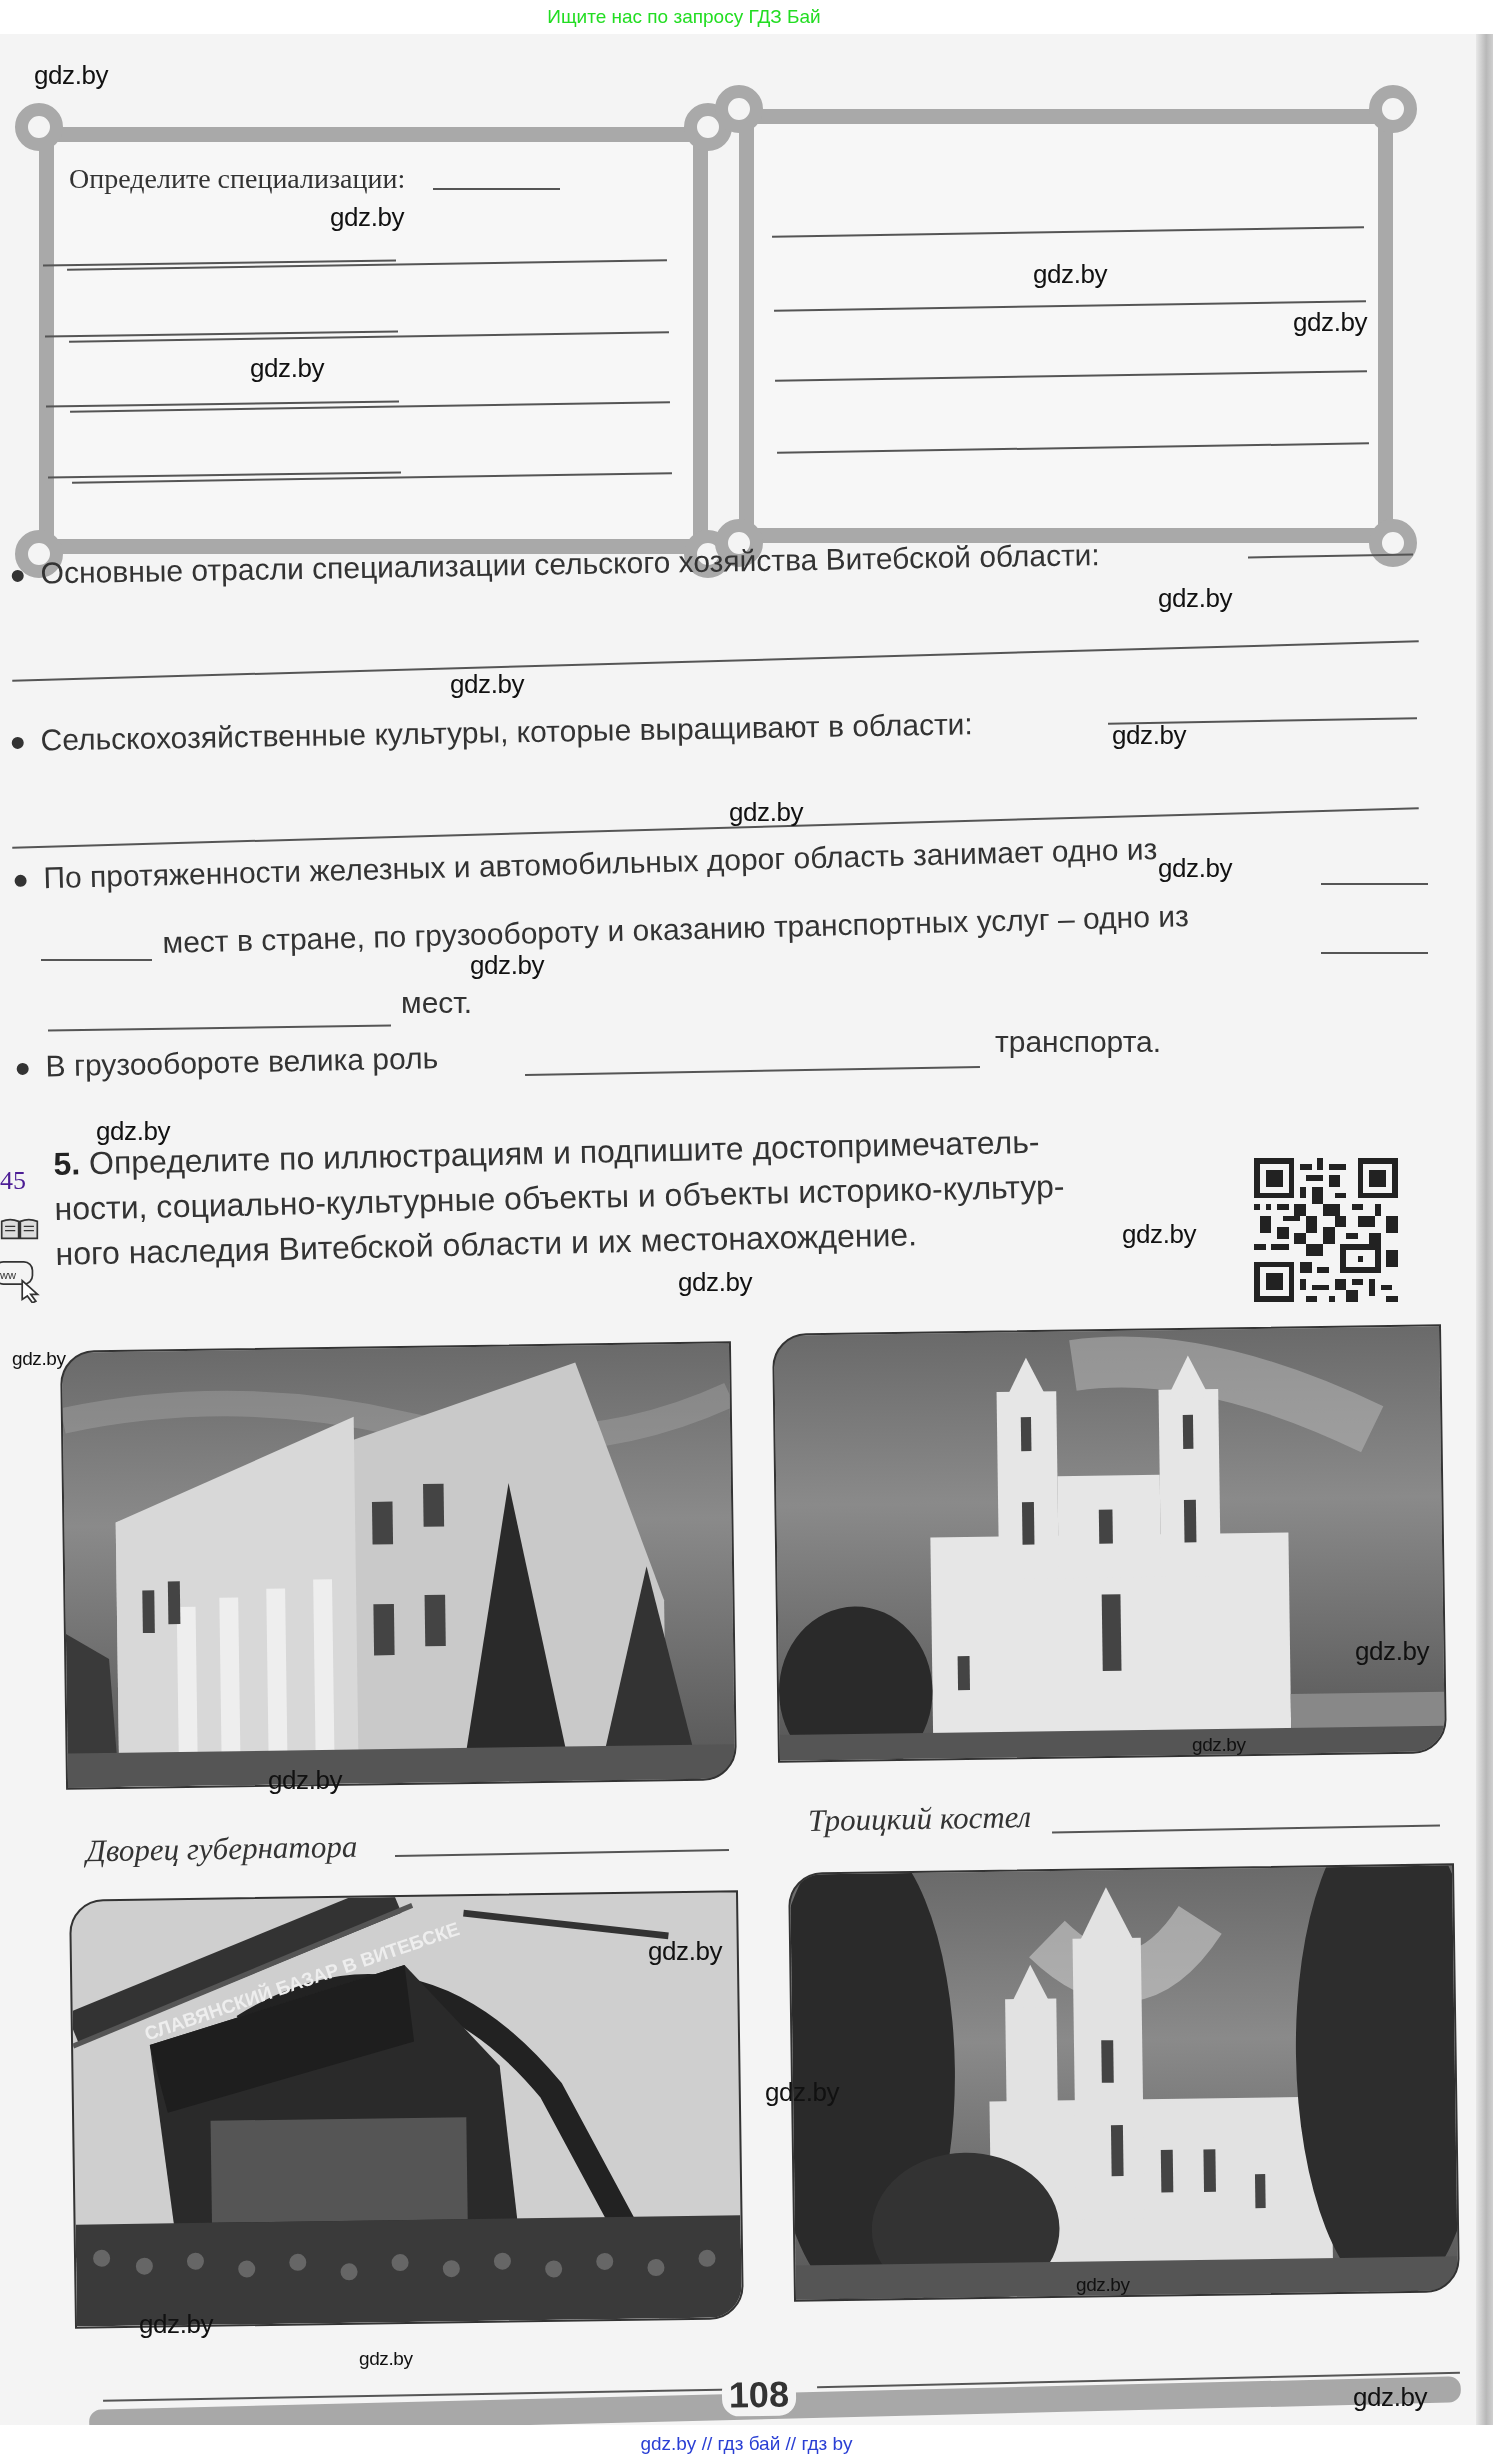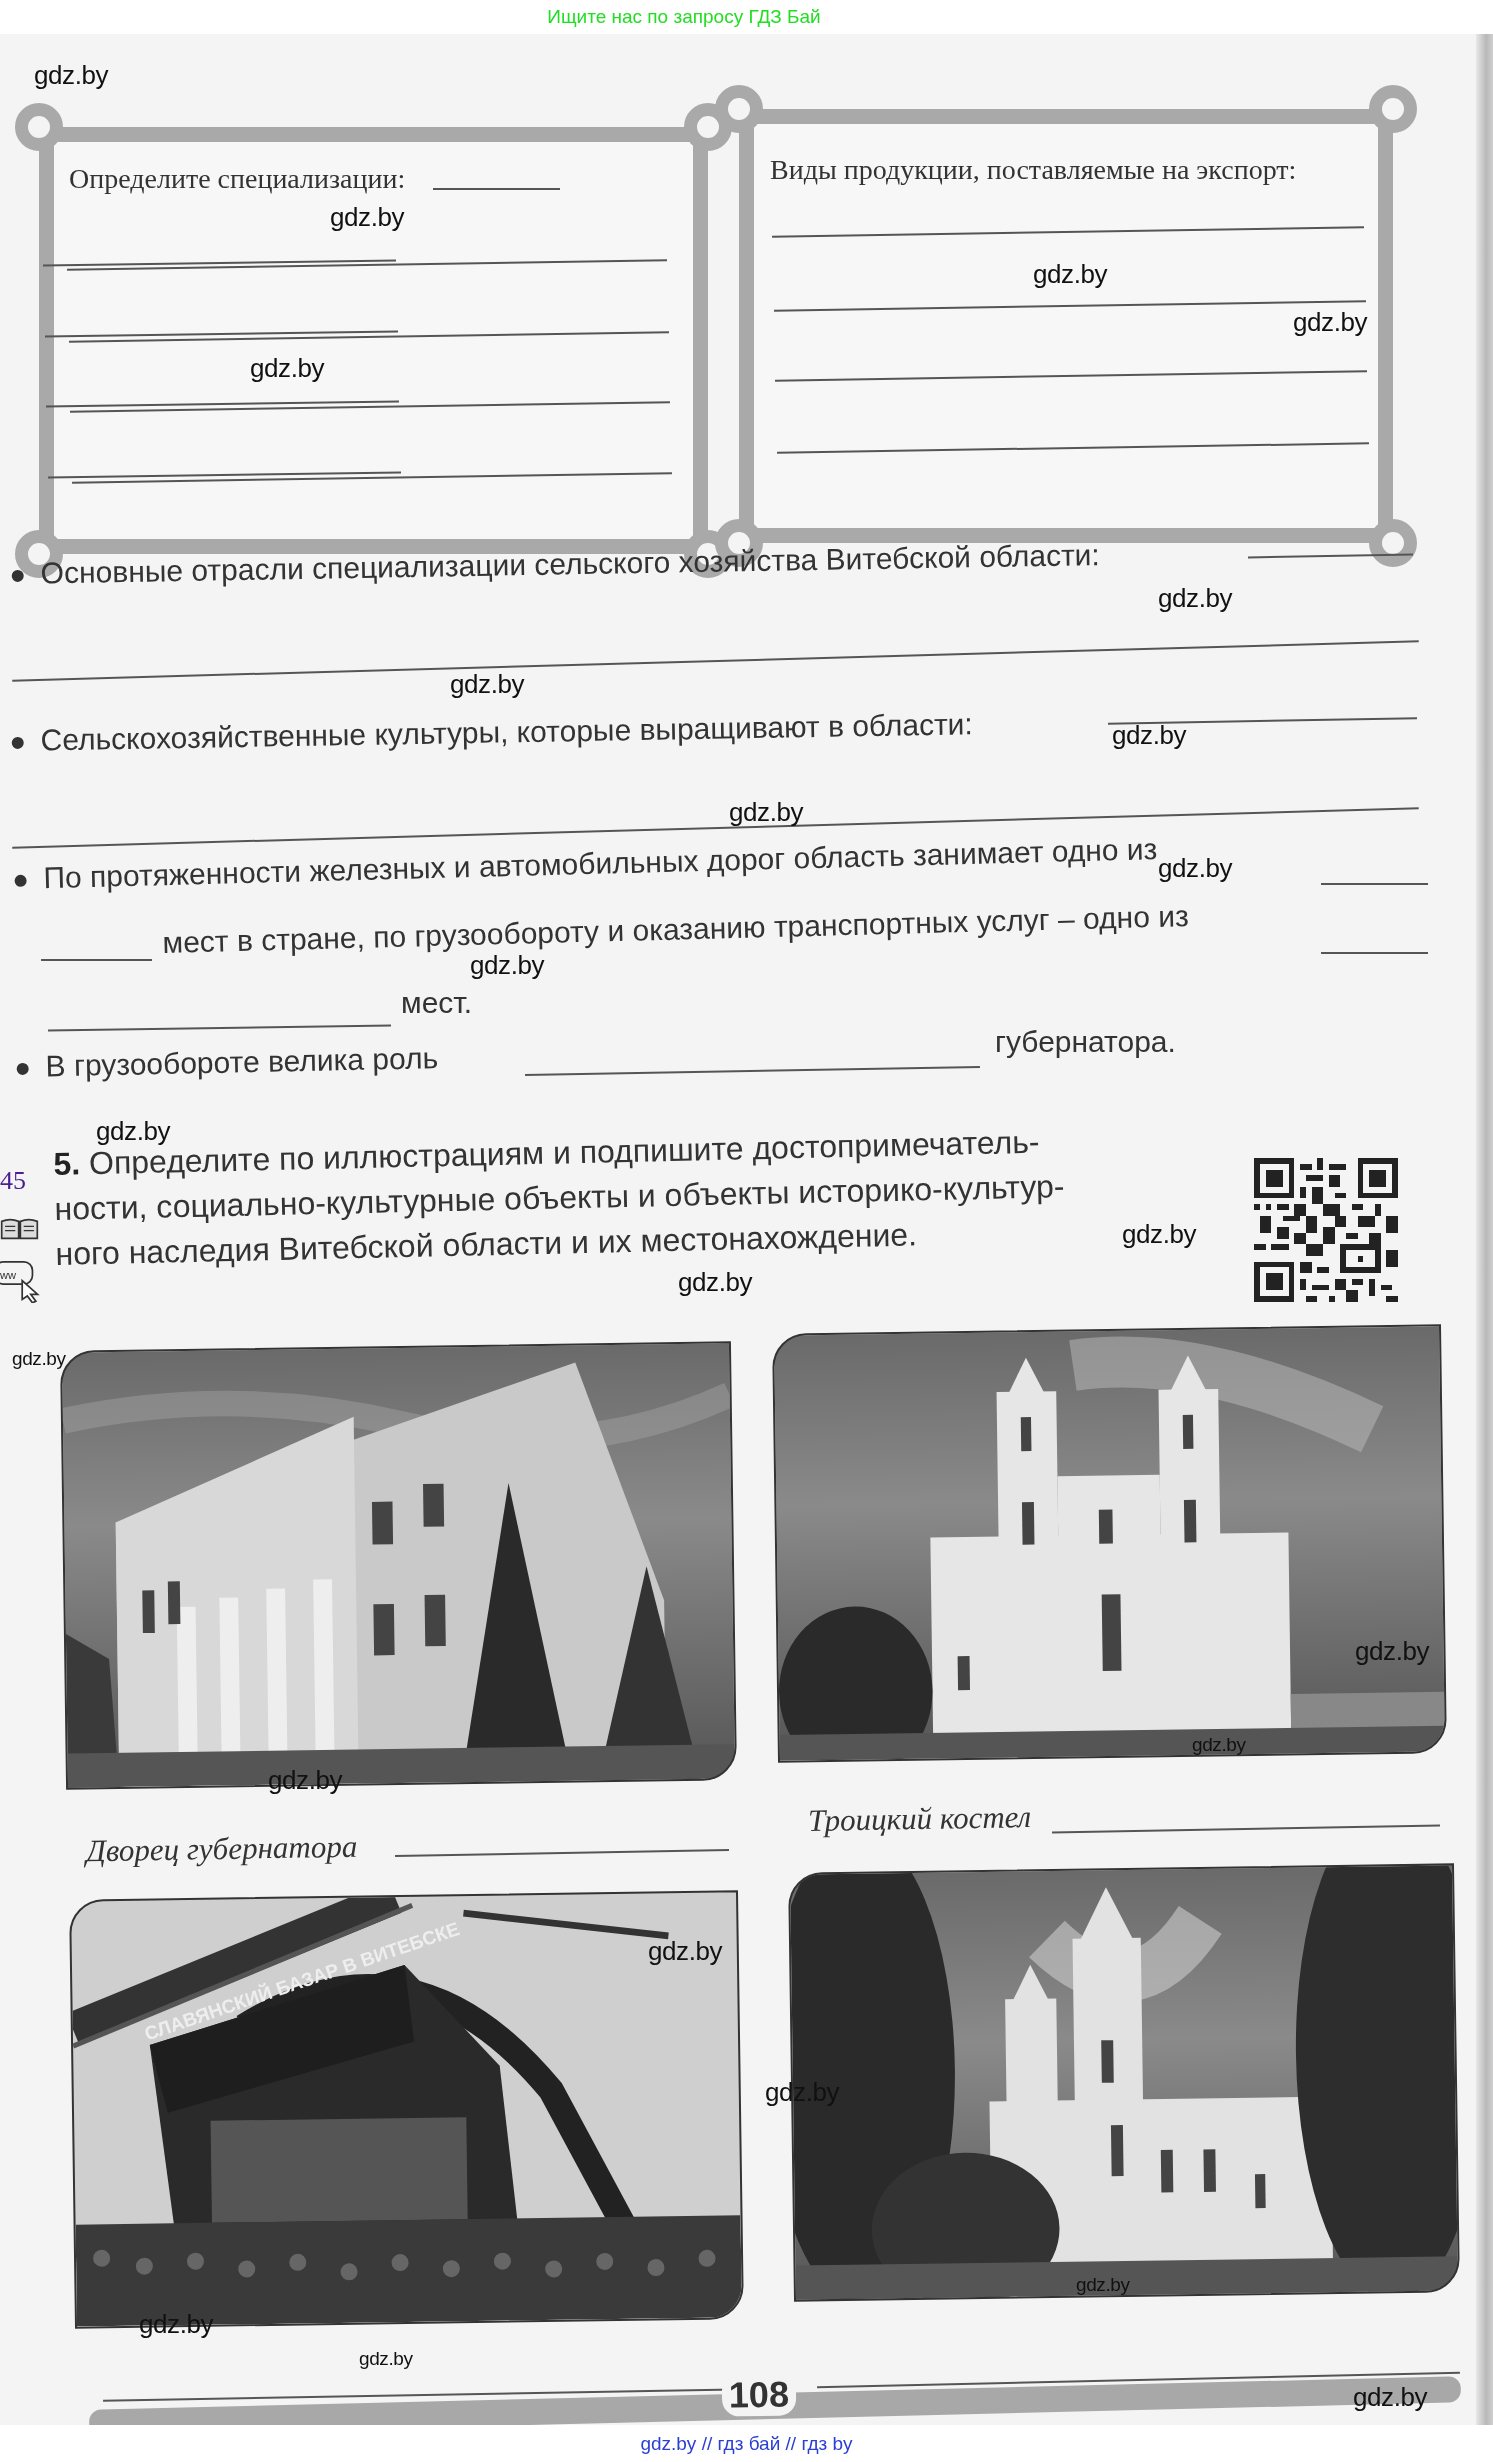--- a/index.html
+++ b/index.html
@@ -72,7 +72,6 @@
     <div class="corner" style="left:-39px; bottom:-39px;"></div>
     <div class="corner" style="right:-39px; bottom:-39px;"></div>
   </div>
-  <div class="frame-title" style="left:770px; top:120px;">Виды продукции, поставляемые на экспорт:</div>
   <div class="line" style="left:772px; top:197px; width:592px; transform:rotate(-0.9deg);"></div>
   <div class="line" style="left:774px; top:271px; width:592px; transform:rotate(-0.9deg);"></div>
   <div class="line" style="left:775px; top:341px; width:592px; transform:rotate(-0.9deg);"></div>

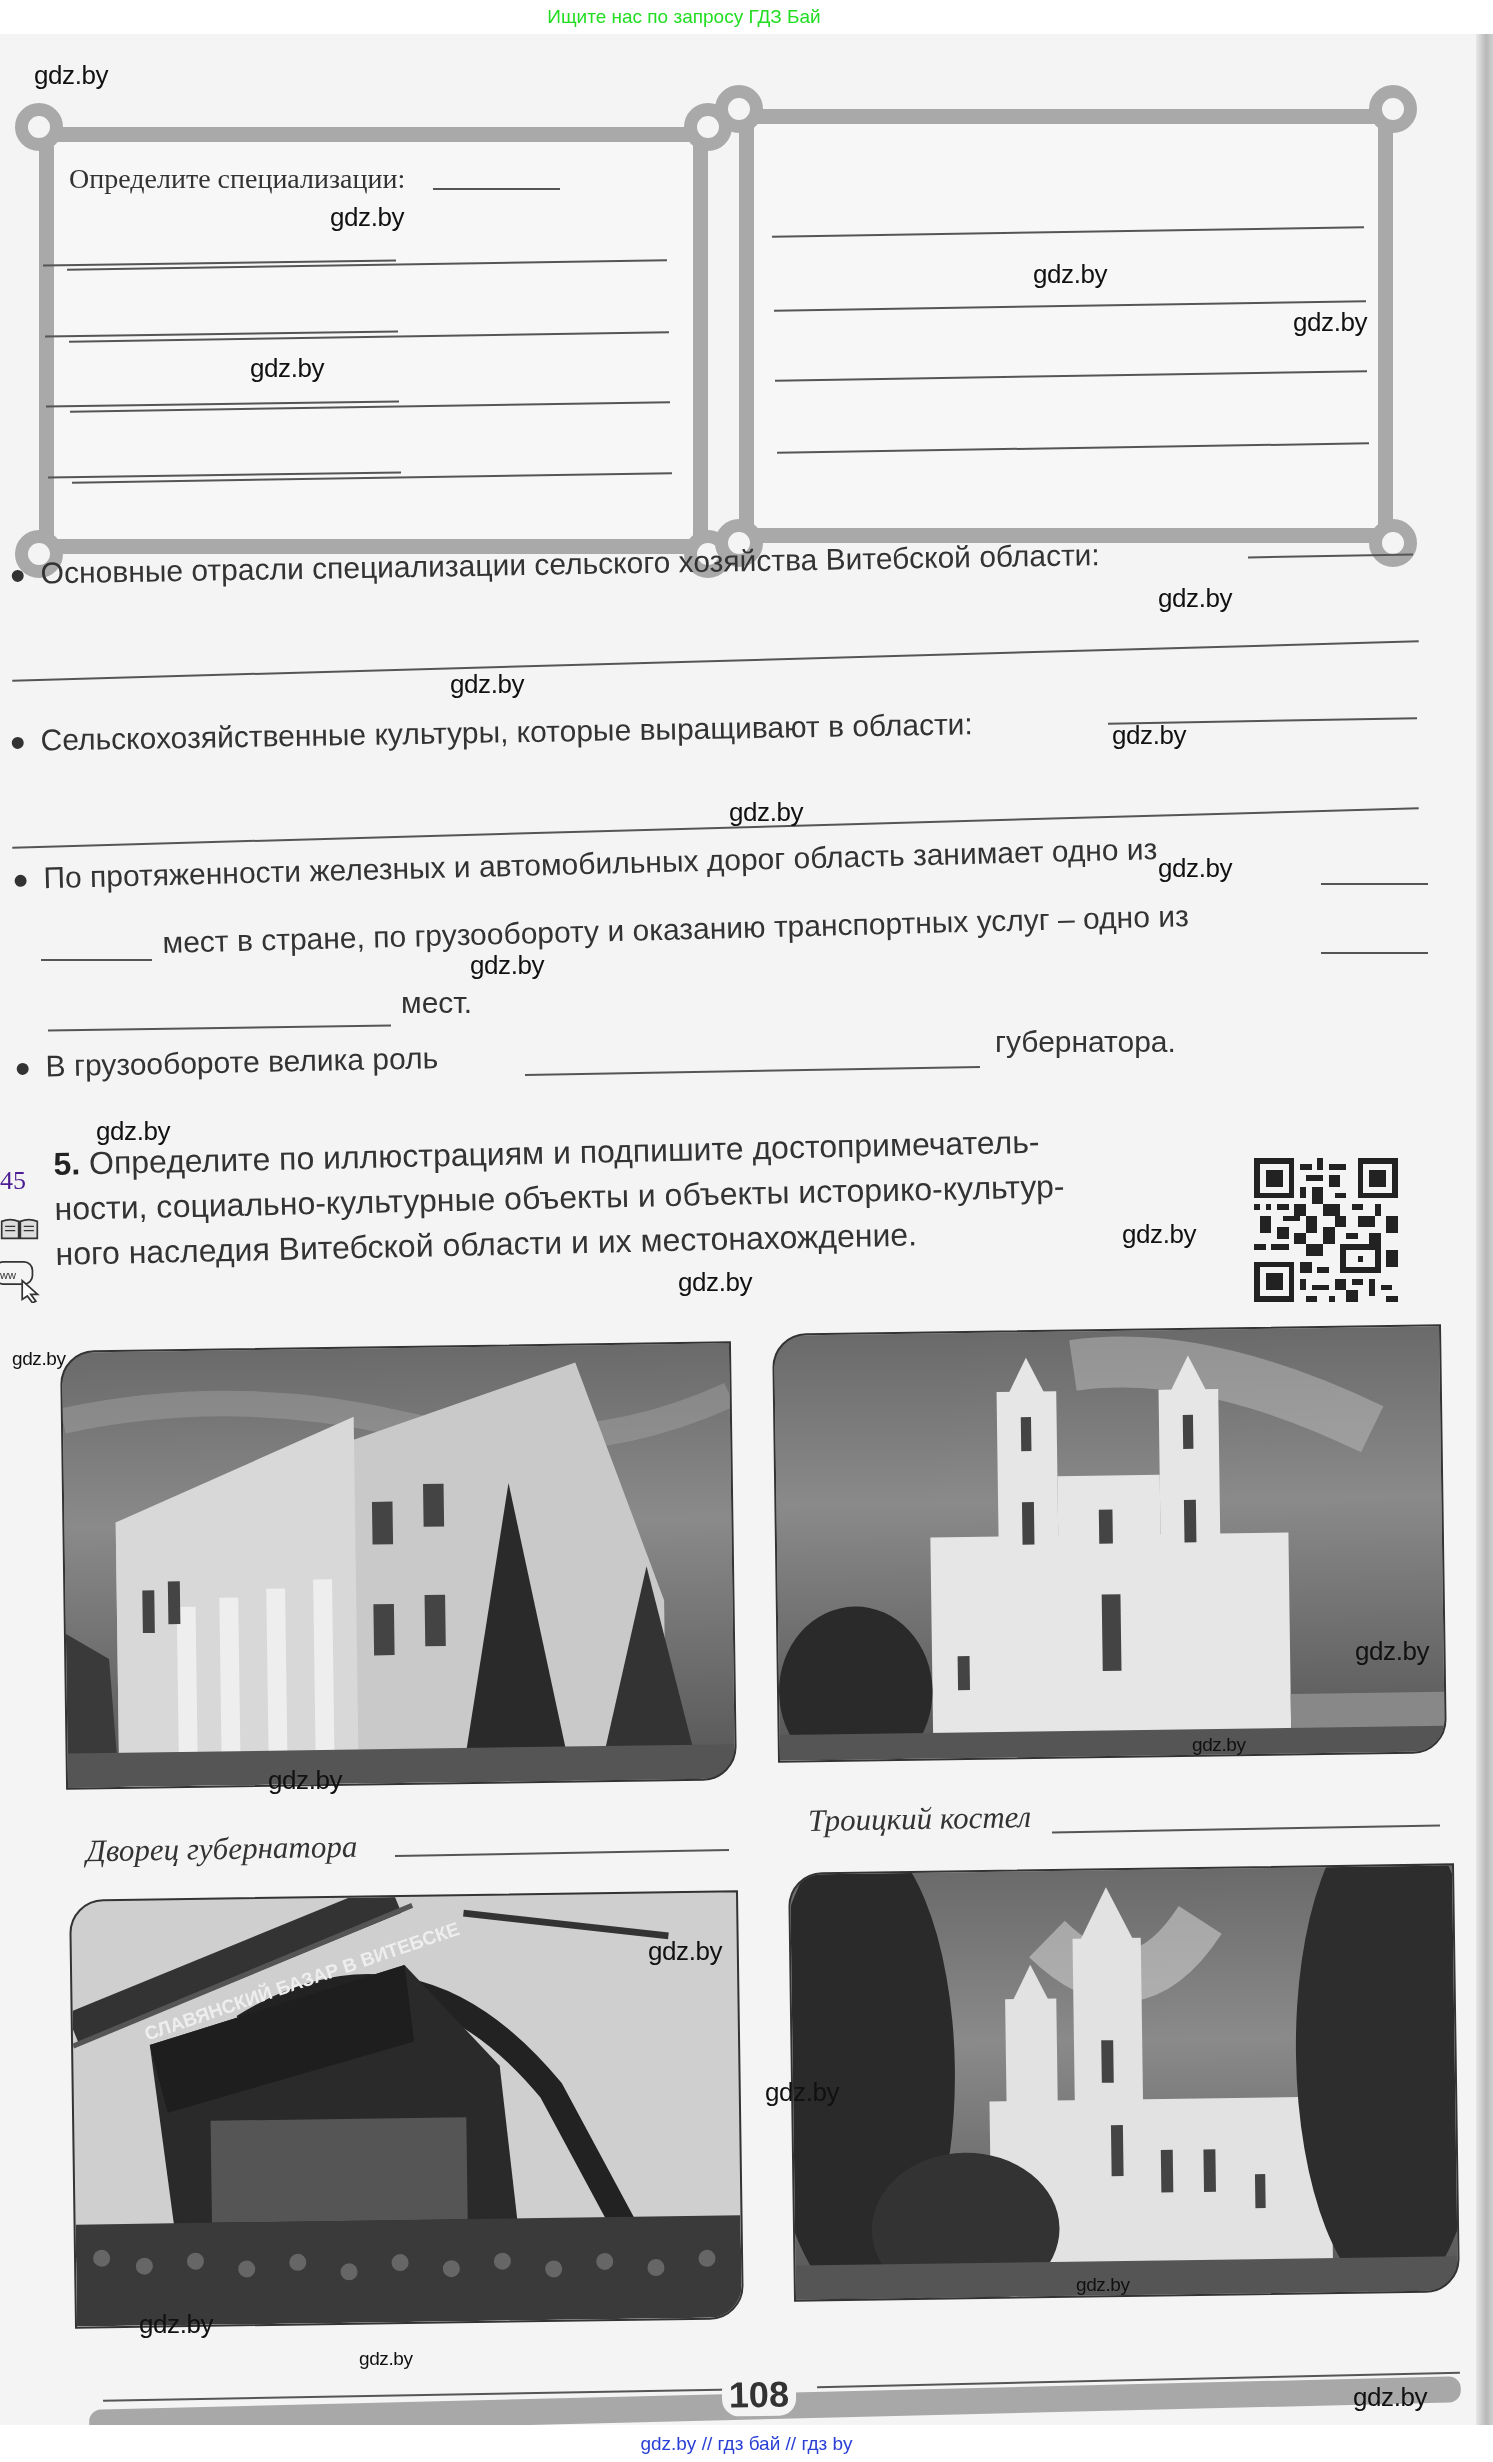--- a/index.html
+++ b/index.html
@@ -103,7 +103,7 @@
     <span class="bullet-dot"></span><span>В грузообороте велика роль</span>
   </div>
   <div class="line" style="left:525px; top:1036px; width:455px; transform:rotate(-1deg);"></div>
-  <div class="bullet-text" style="left:995px; top:991px;">губернатора.</div>
+  <div class="bullet-text" style="left:995px; top:991px;">транспорта.</div>
 
   <div class="task-num-side">45</div>
   <div style="position:absolute; left:0; top:1182px; width:39px; height:26px;">

